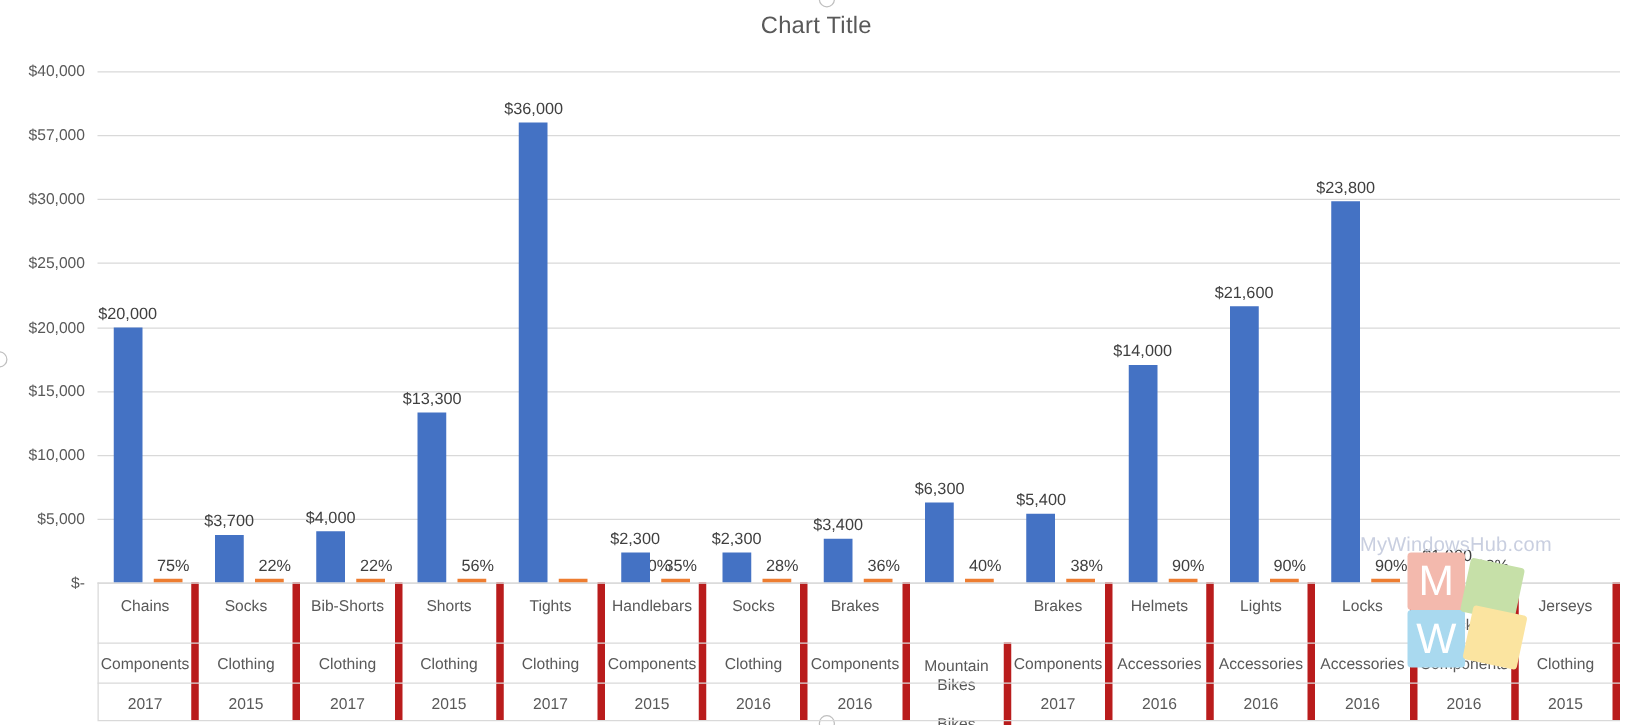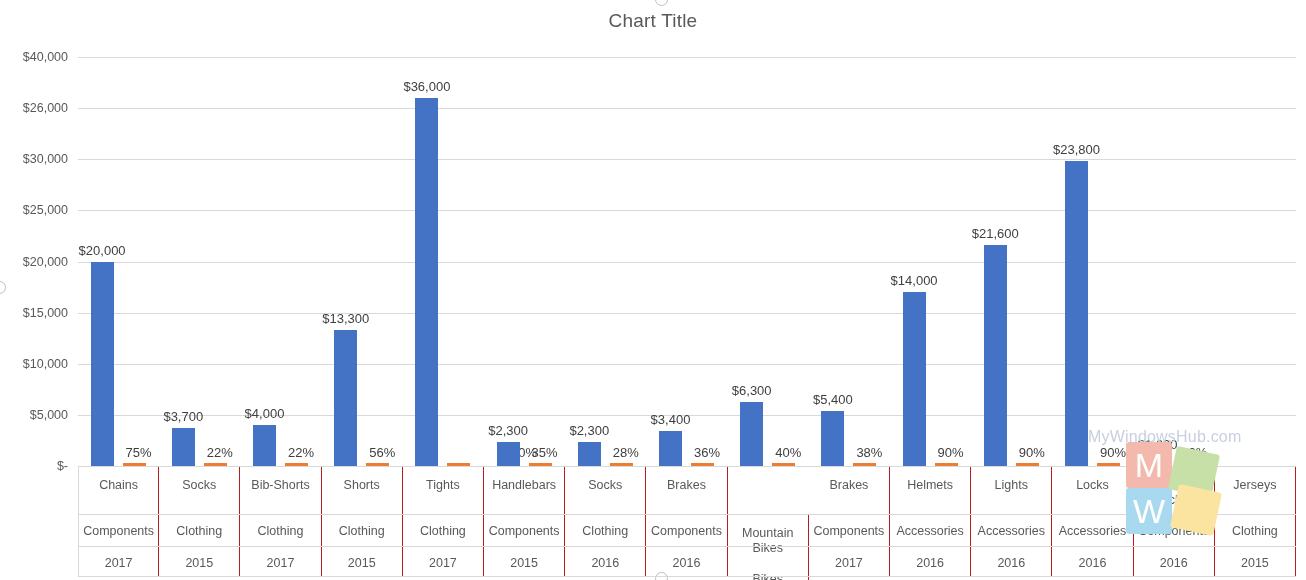--- a/index.html
+++ b/index.html
@@ -269,7 +269,7 @@
 
   <div id="yaxis">
       <div class="ytick" style="left: 0px; top: 51px; right: auto; width: 68px; position: absolute;">$40,000</div>
-      <div class="ytick" style="left: 0px; top: 102.125px; right: auto; width: 68px; position: absolute;">$26,000</div>
+      <div class="ytick" style="left: 0px; top: 102.125px; right: auto; width: 68px; position: absolute;">$57,000</div>
       <div class="ytick" style="left: 0px; top: 153.25px; right: auto; width: 68px; position: absolute;">$30,000</div>
       <div class="ytick" style="left: 0px; top: 204.375px; right: auto; width: 68px; position: absolute;">$25,000</div>
       <div class="ytick" style="left: 0px; top: 255.5px; right: auto; width: 68px; position: absolute;">$20,000</div>

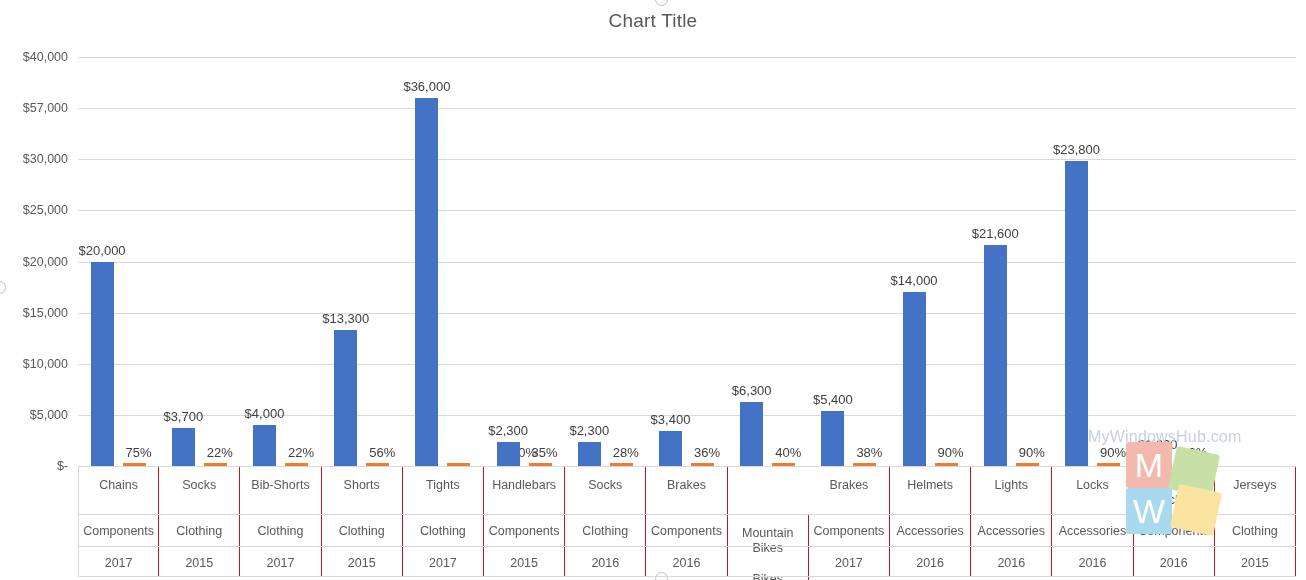--- a/index.html
+++ b/index.html
@@ -108,7 +108,7 @@
     top:0;
     height:110px;
     box-sizing:border-box;
-    border-right:1px solid #b91c1c;
+    border-right:6px solid #b91c1c;
     text-align:center;
   }
   .cat-cell.first{border-left:1px solid #d9d9d9;}

